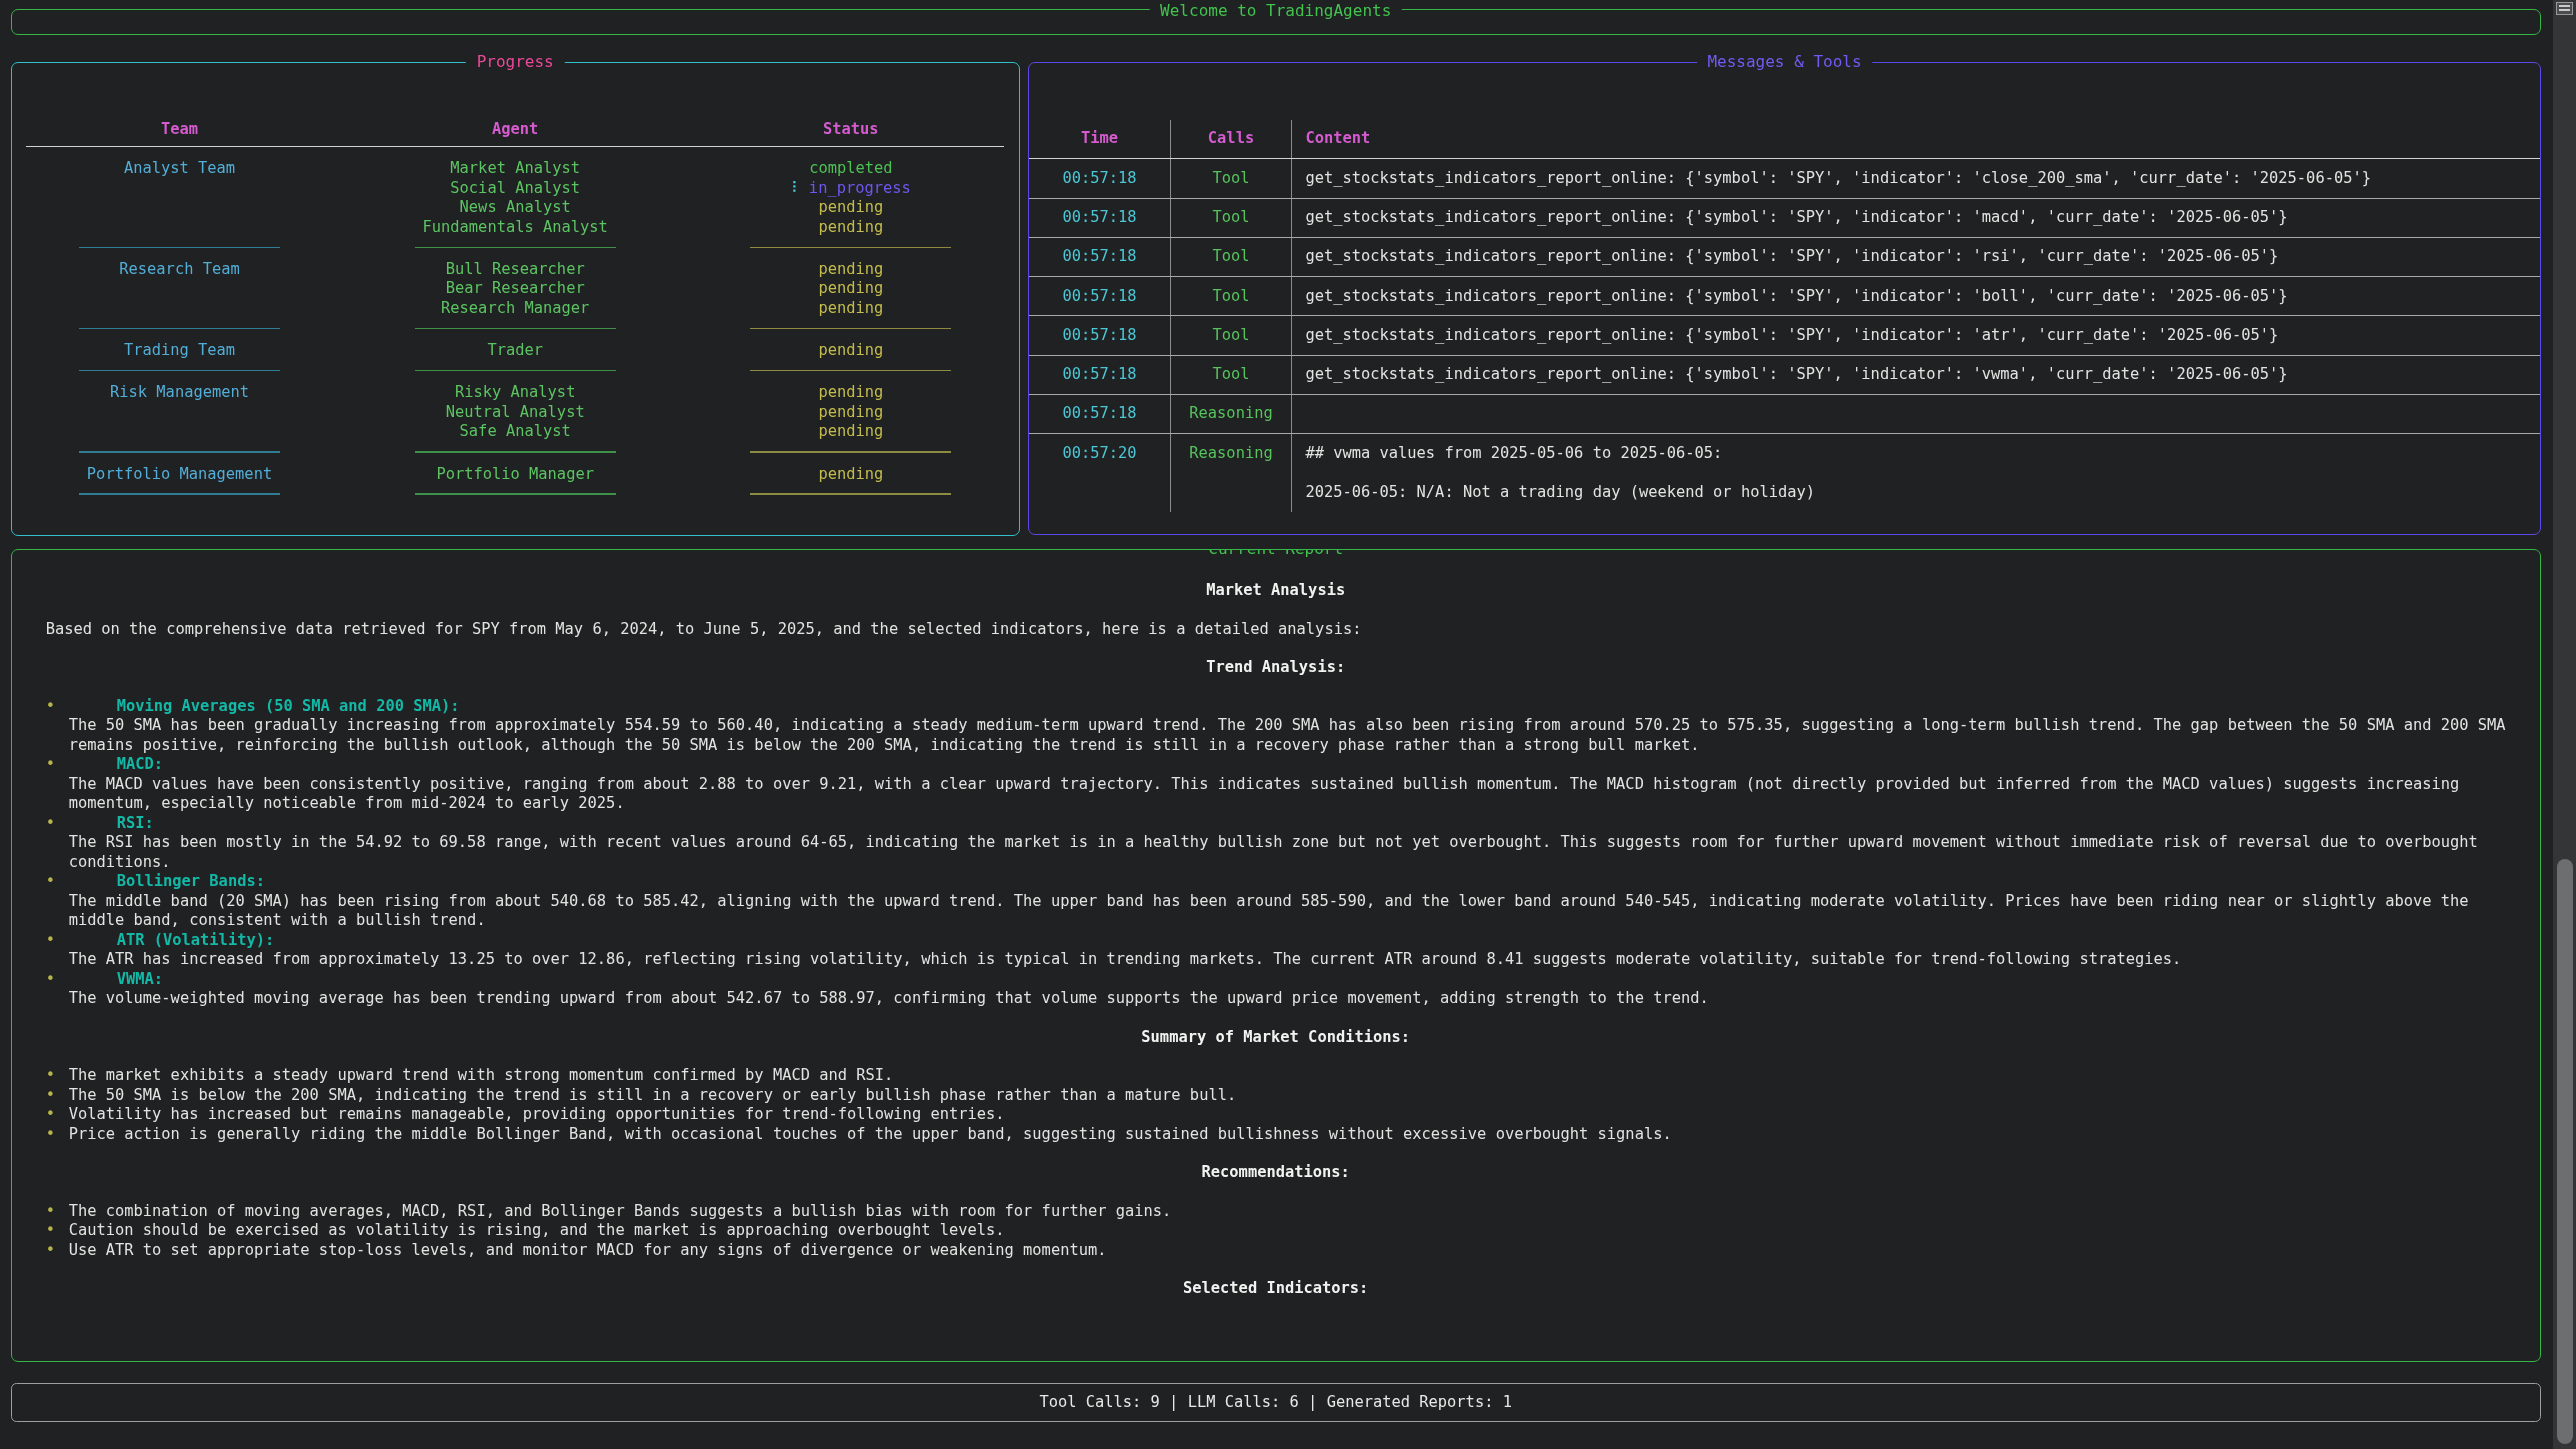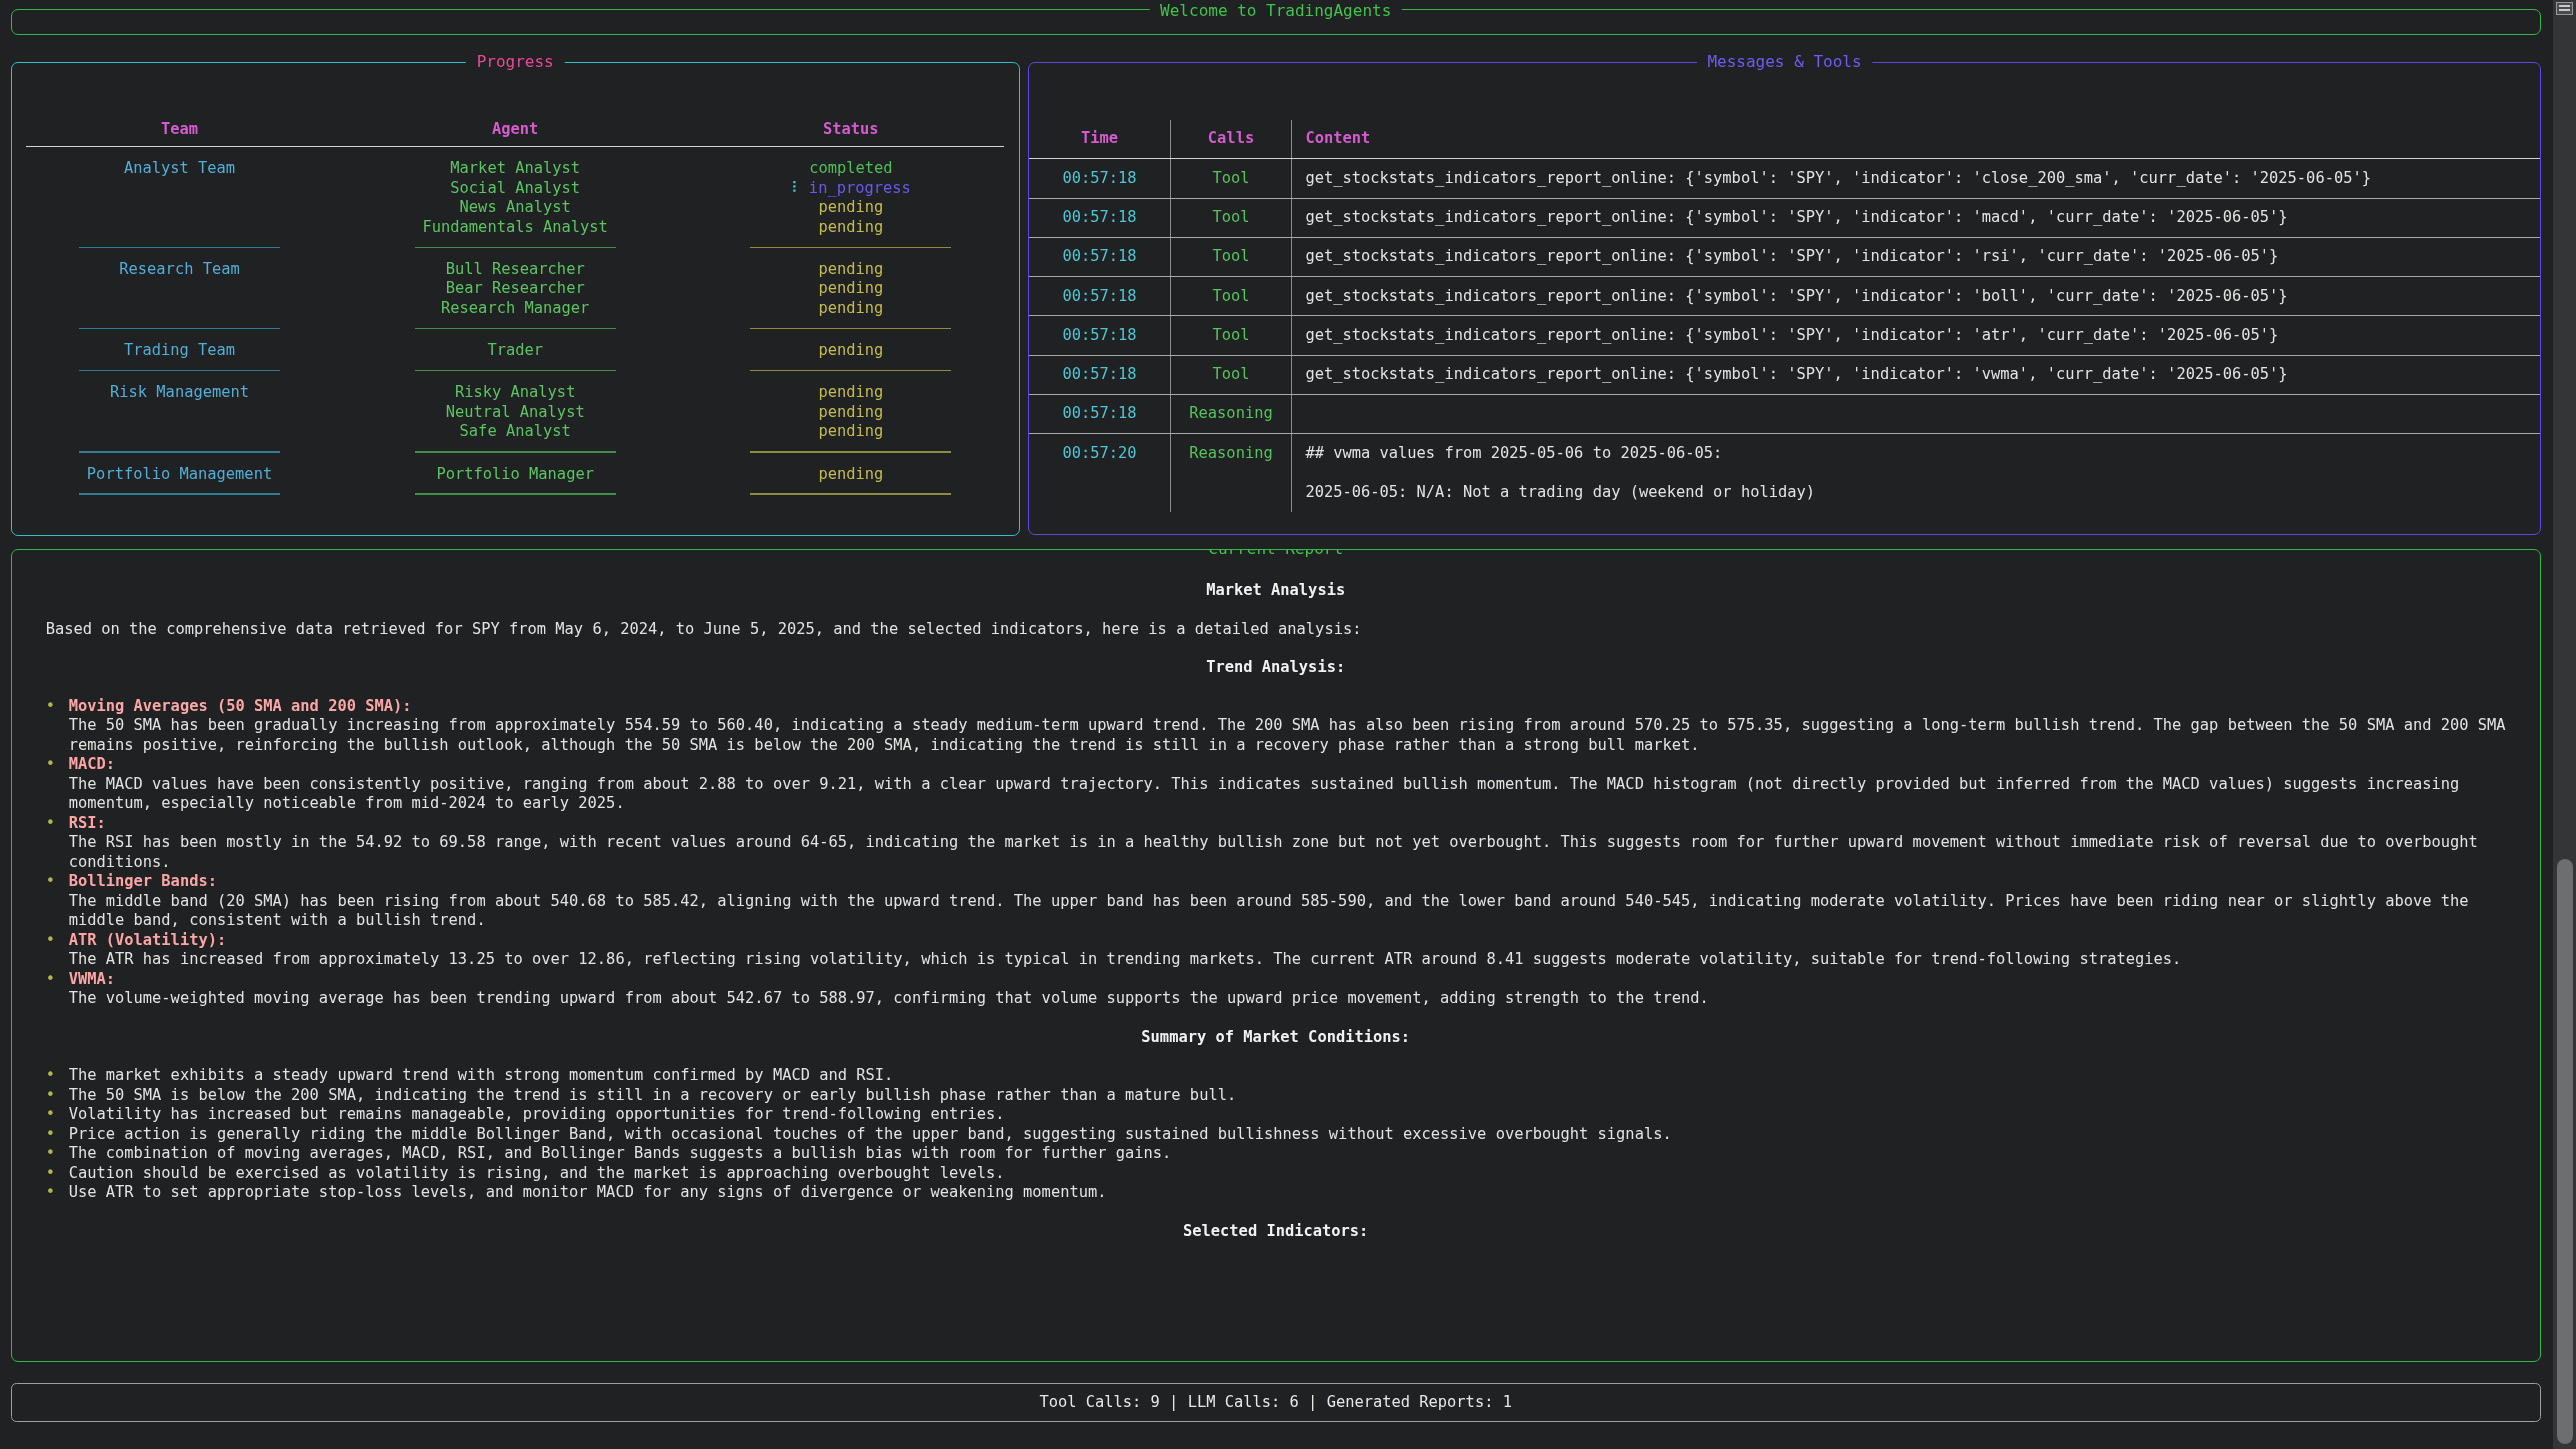--- a/index.html
+++ b/index.html
@@ -56,7 +56,7 @@
   .rp-intro{margin-bottom:19px;}
   .bullet{display:grid;grid-template-columns:23px 1fr;}
   .bullet .dot{color:#b7b44a;}
-  .bullet .btitle{font-weight:bold;color:#fca5a5;}
+  .bullet .btitle{font-weight:bold;color:#14b8a6;margin-left:48px;}
 
   
   .footer{left:10.7px;top:1383px;width:2530px;height:39px;border-color:#9aa09e;border-radius:5.4px;}

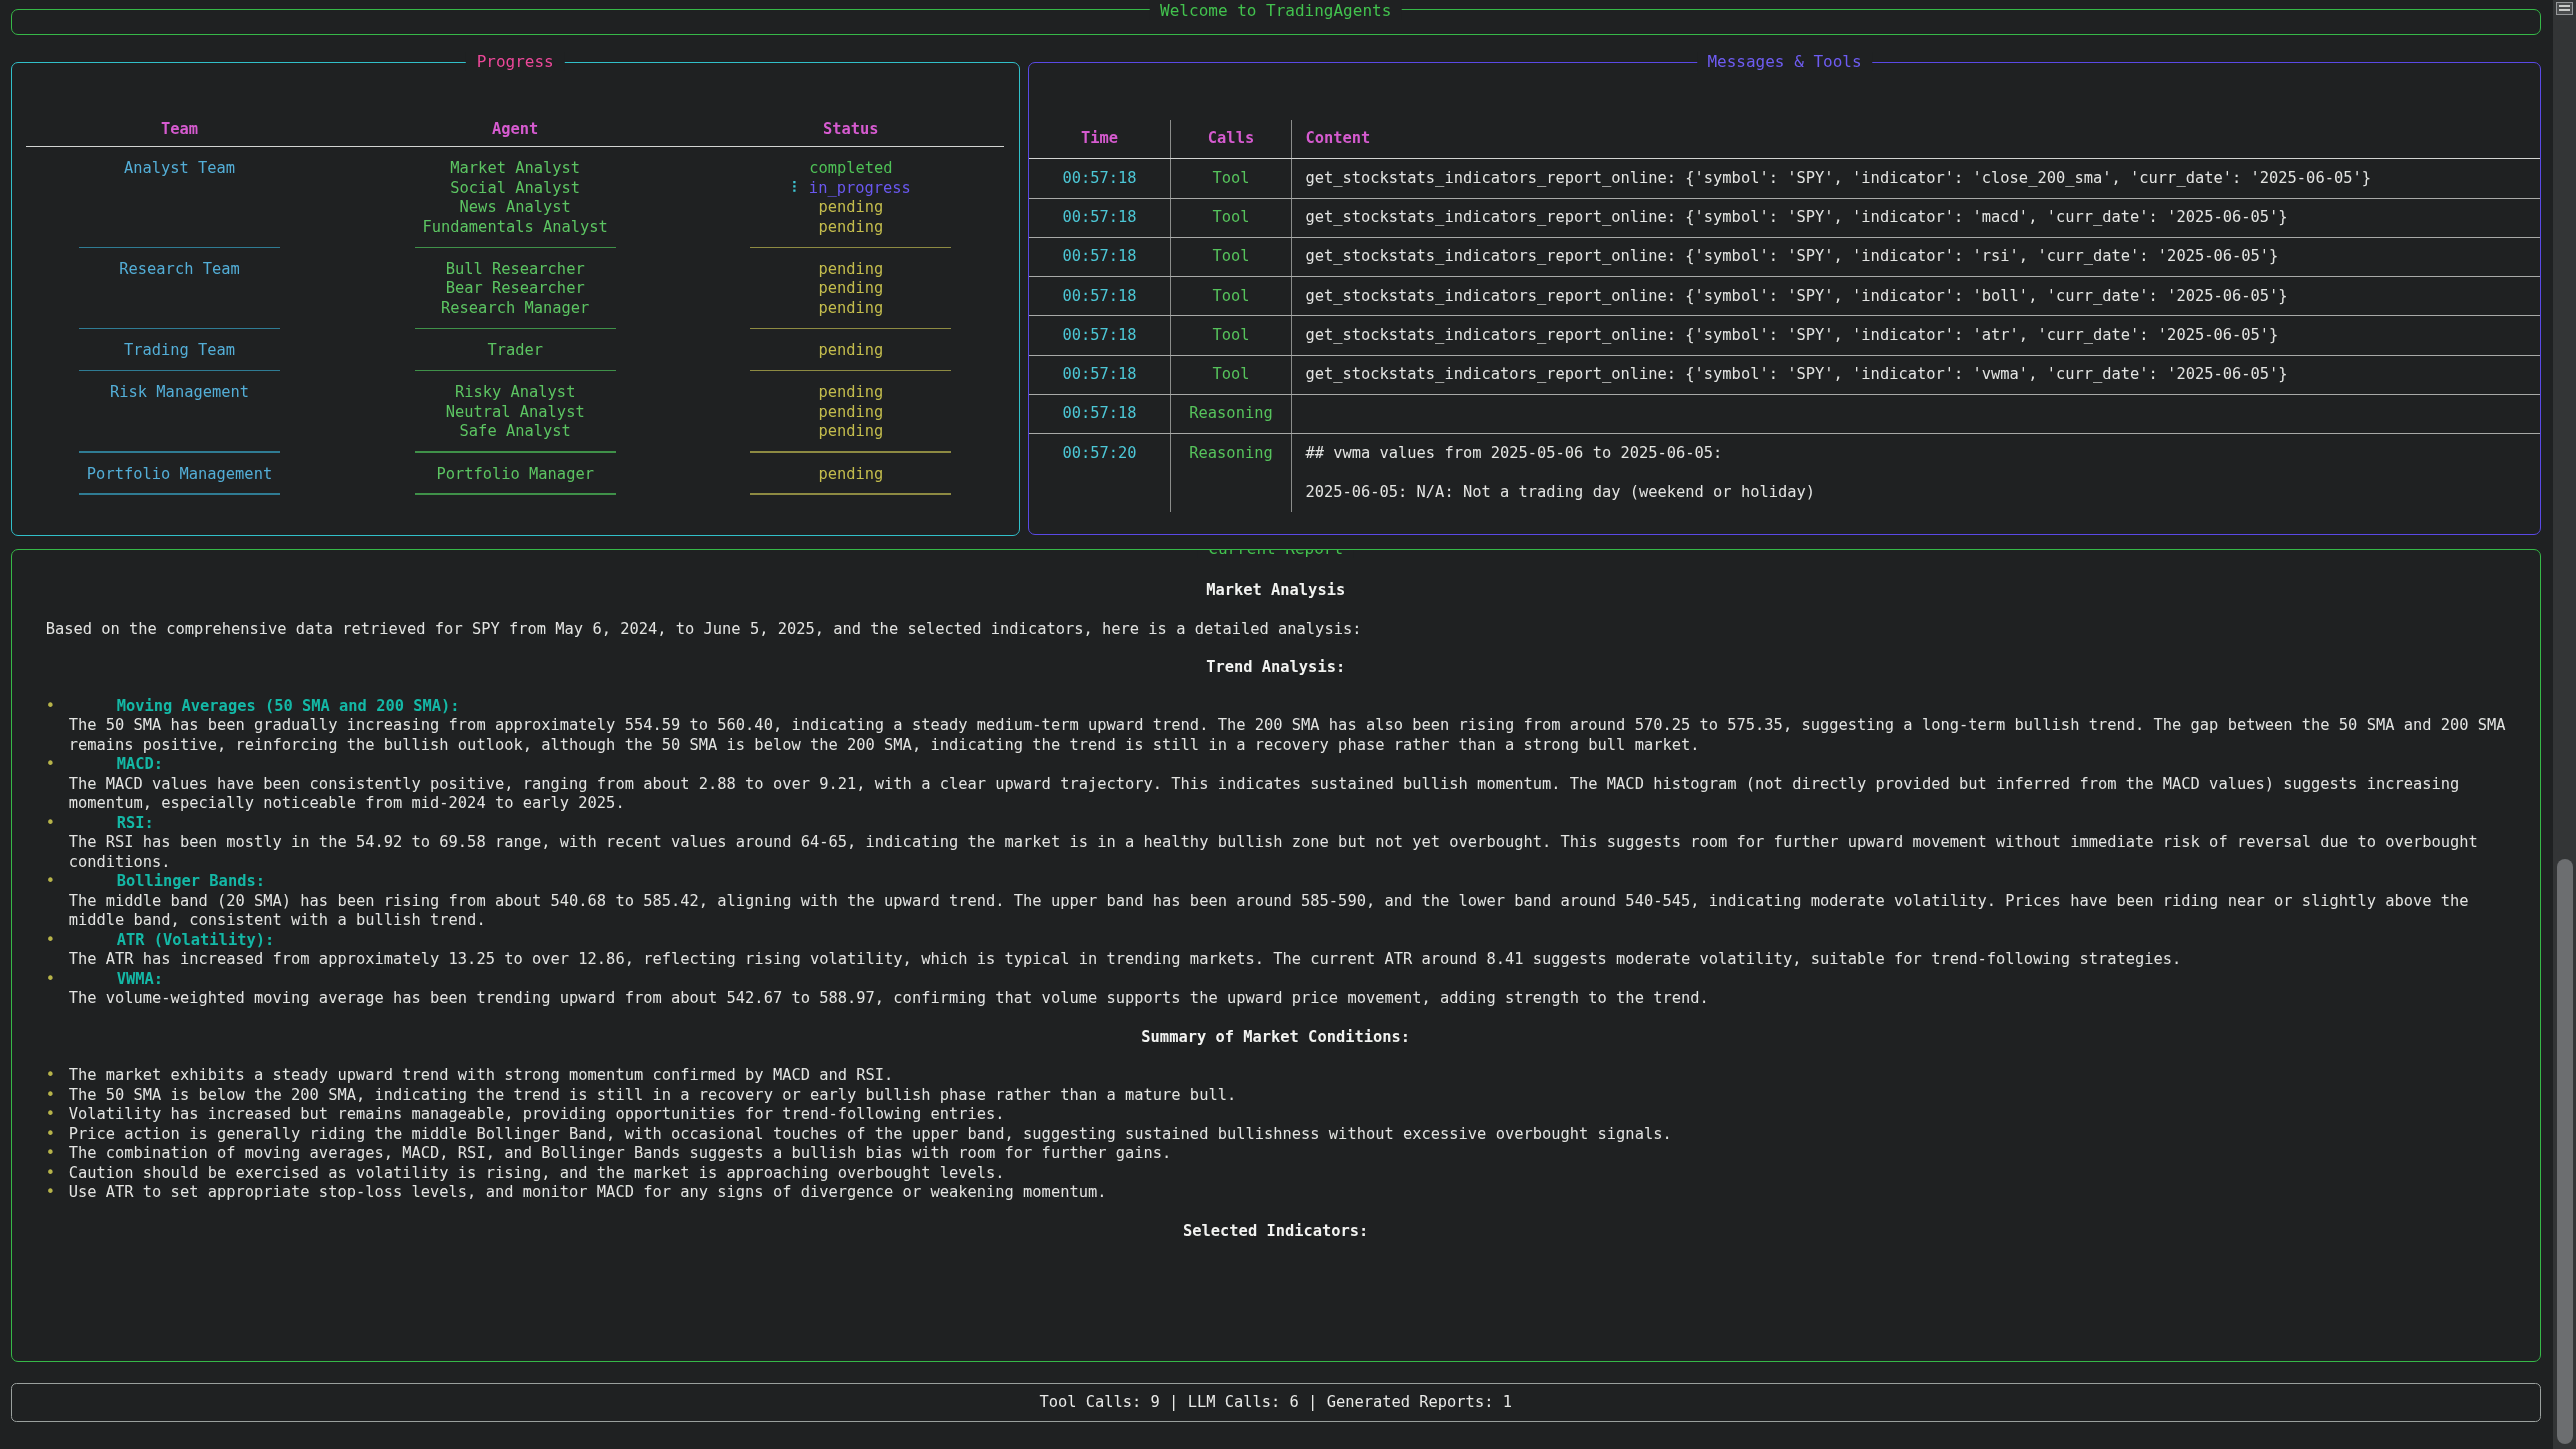--- a/index.html
+++ b/index.html
@@ -299,6 +299,7 @@
       <div>Price action is generally riding the middle Bollinger Band, with occasional touches of the upper band, suggesting sustained bullishness without excessive overbought signals.</div>
     </div>
 
+    <div class="rp-h">Recommendations:</div>
     <div class="bullet">
       <span class="dot">•</span>
       <div>The combination of moving averages, MACD, RSI, and Bollinger Bands suggests a bullish bias with room for further gains.</div>

